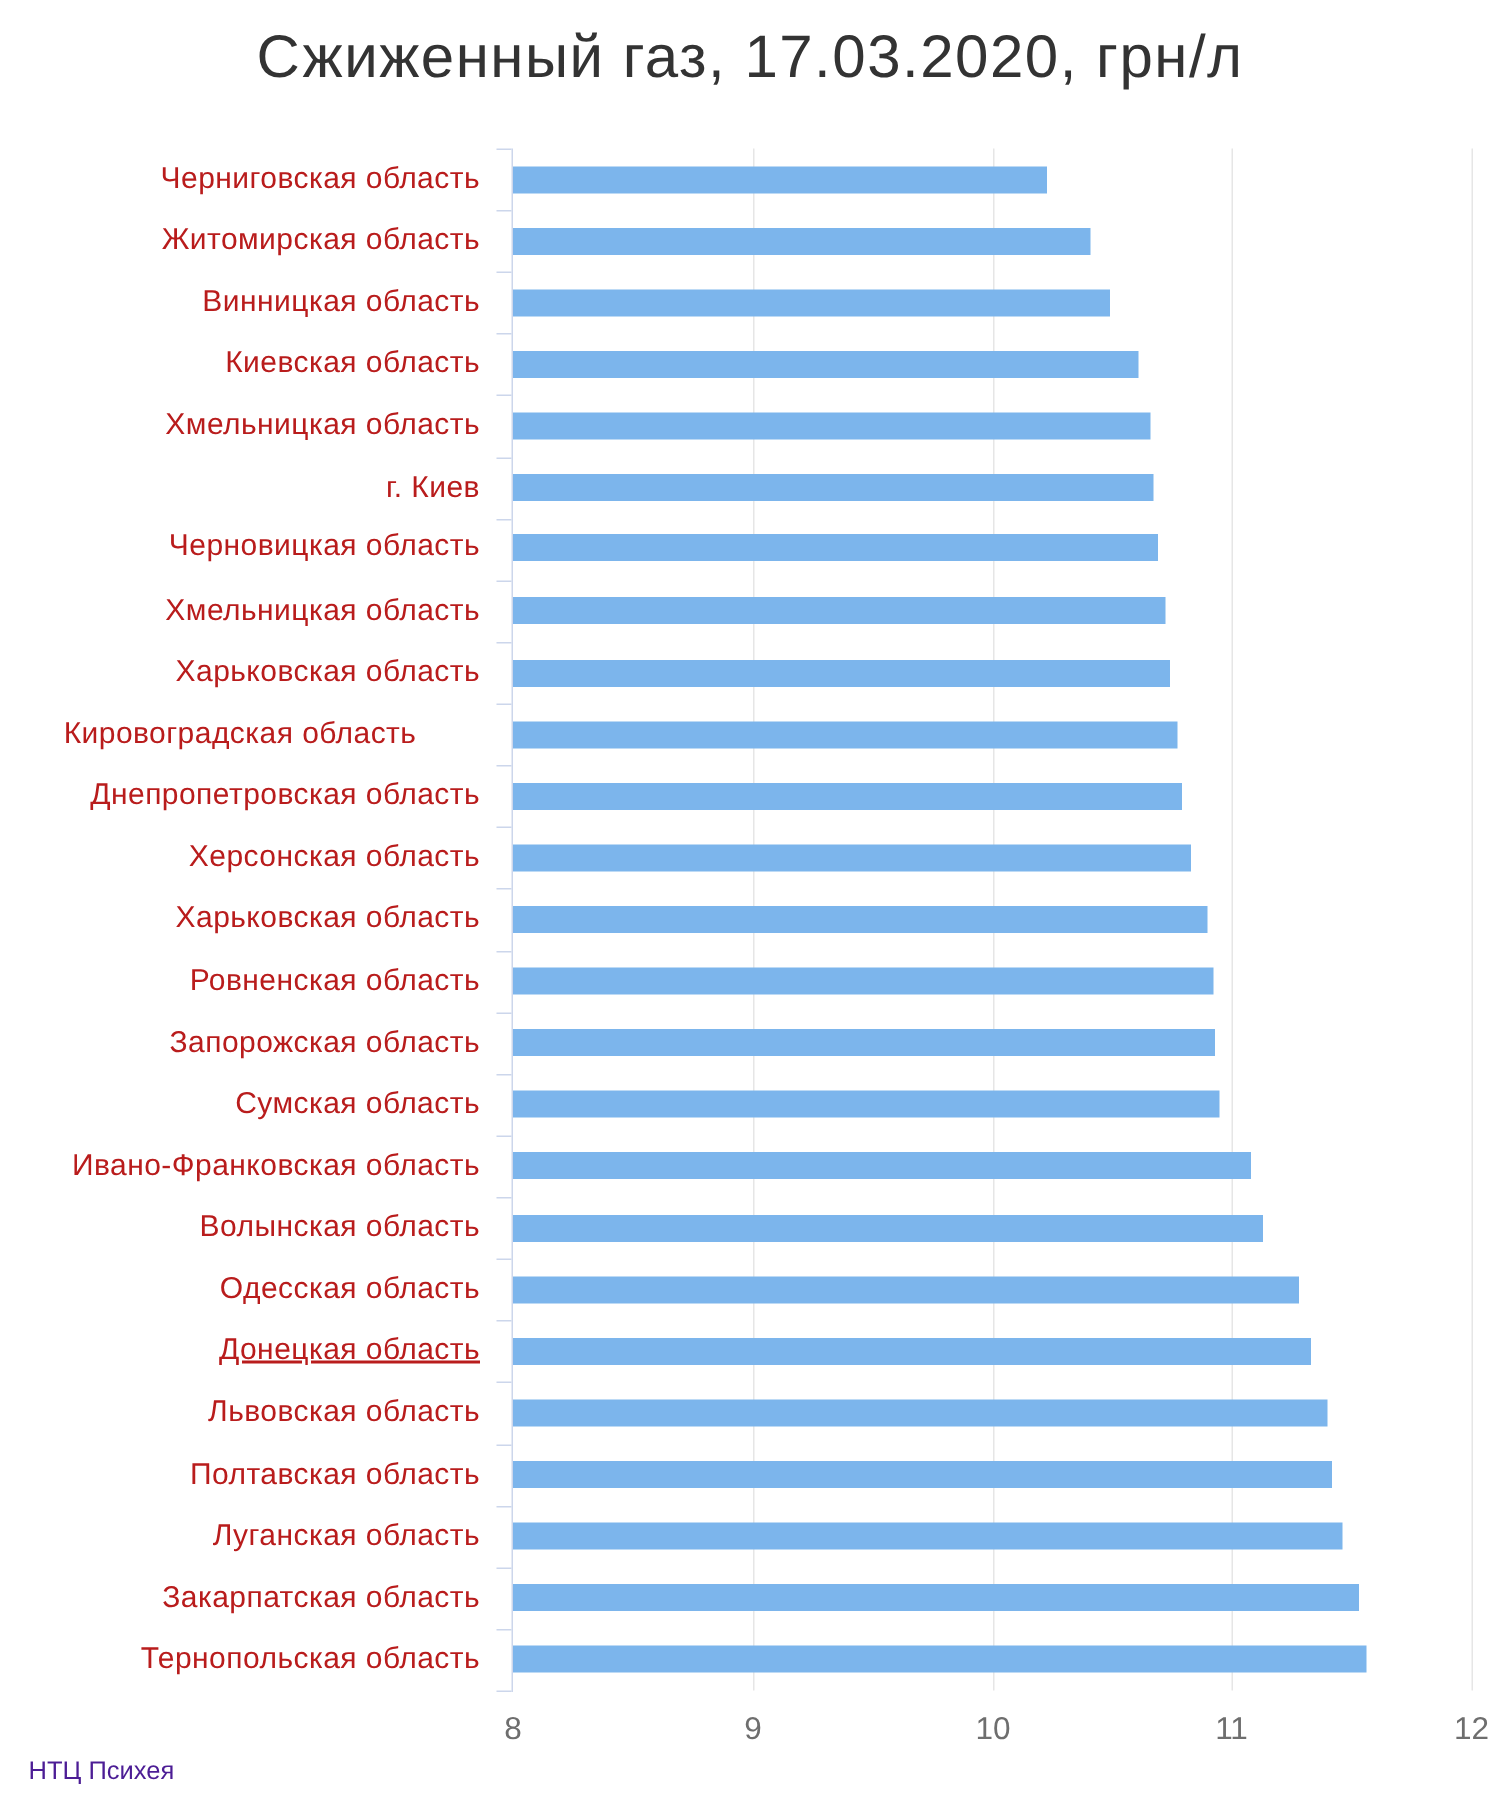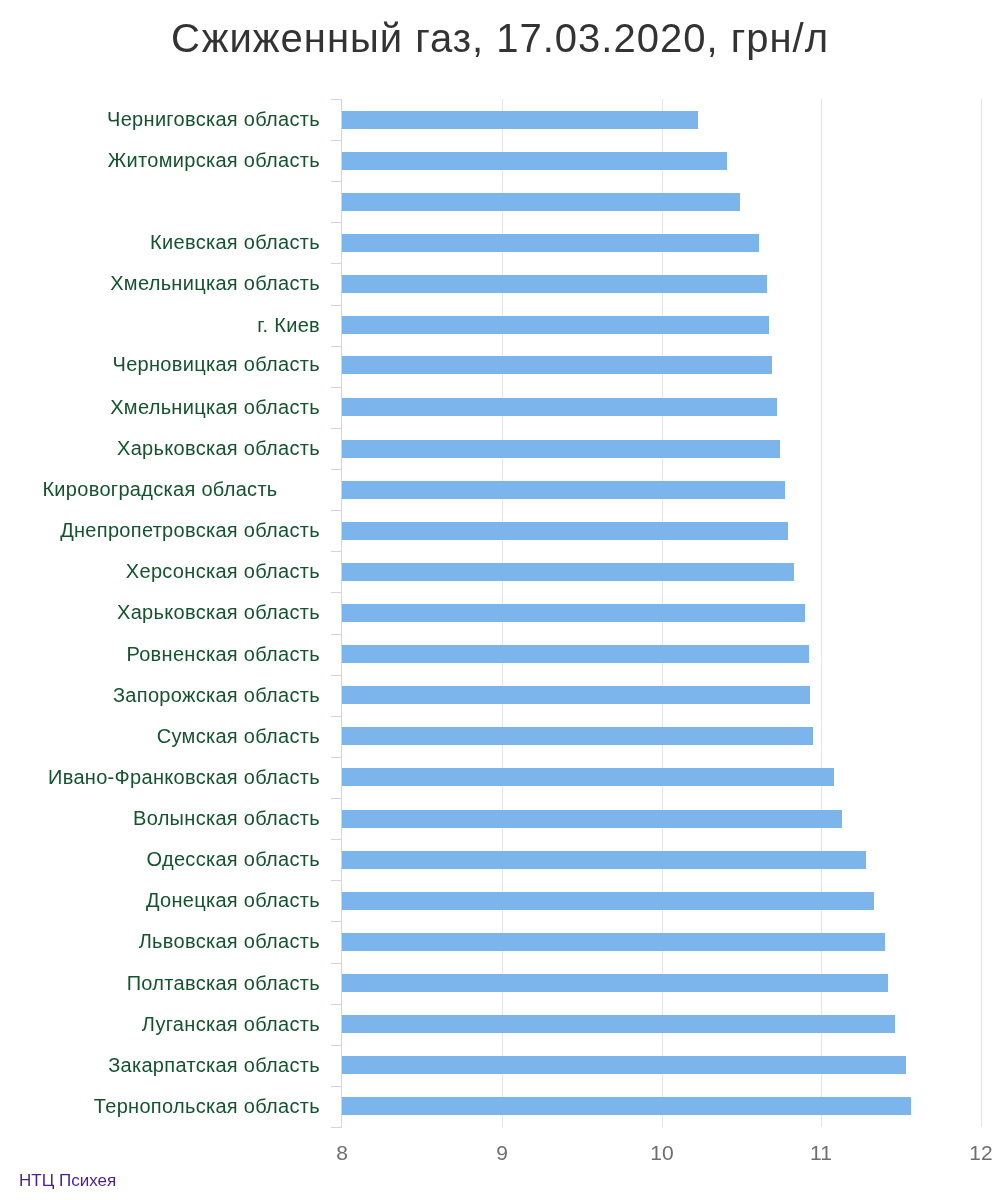--- a/index.html
+++ b/index.html
@@ -53,7 +53,7 @@
     text-align: right;
     font-size: 20px;
     letter-spacing: 0.3px;
-    color: #14532d;
+    color: #b91c1c;
     white-space: nowrap;
   }
   .bar {

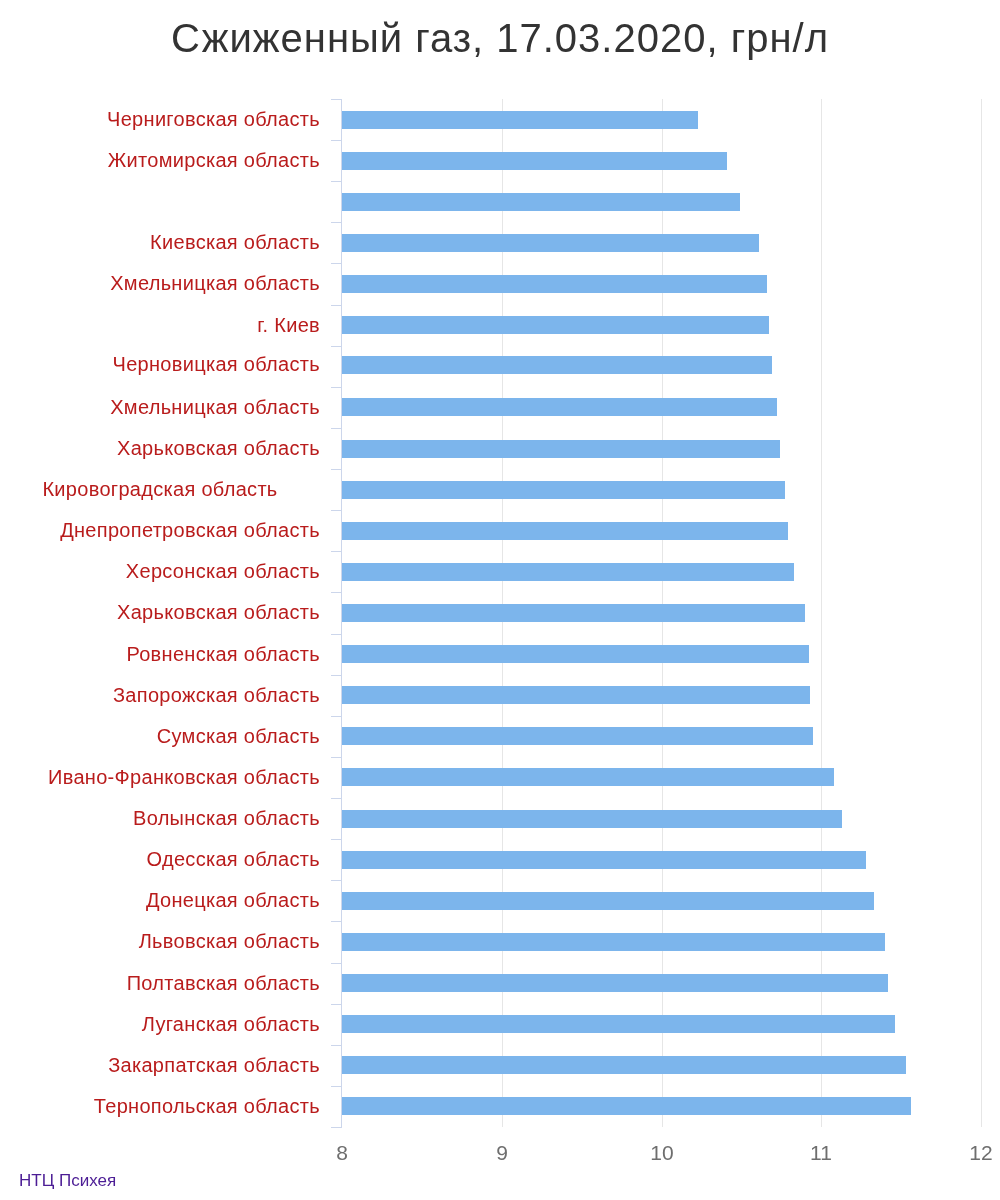--- a/index.html
+++ b/index.html
@@ -128,6 +128,7 @@
         <div class="bar" style="top: 11.56px; width: 385px; background: rgb(124, 181, 236);"></div>
       </div>
       <div class="row" style="top: 181.24px; height: 41.12px;">
+        <div class="cat-label" style="line-height: 41.12px;">Винницкая область</div>
         <div class="bar" style="top: 11.56px; width: 397.8px; background: rgb(124, 181, 236);"></div>
       </div>
       <div class="row" style="top: 222.36px; height: 41.12px;">

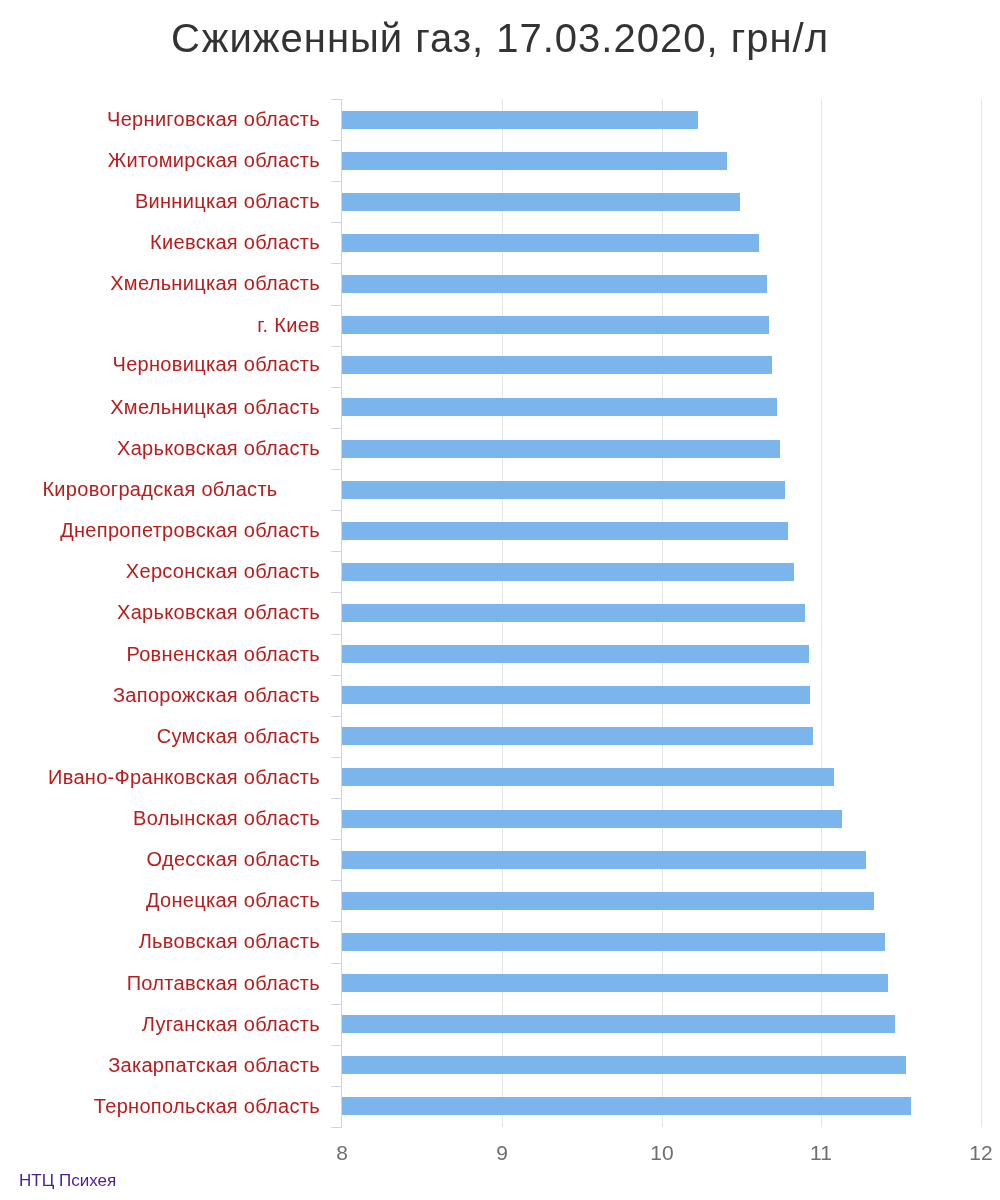--- a/index.html
+++ b/index.html
@@ -196,7 +196,7 @@
         <div class="bar" style="top: 11.56px; width: 524px; background: rgb(124, 181, 236);"></div>
       </div>
       <div class="row" style="top: 880.28px; height: 41.12px;">
-        <div class="cat-label" style="line-height: 41.12px;">Донецкая область</div>
+        <div class="cat-label" style="line-height: 41.12px; text-decoration: underline;">Донецкая область</div>
         <div class="bar" style="top: 11.56px; width: 532px; background: rgb(124, 181, 236);"></div>
       </div>
       <div class="row" style="top: 921.4px; height: 41.12px;">

